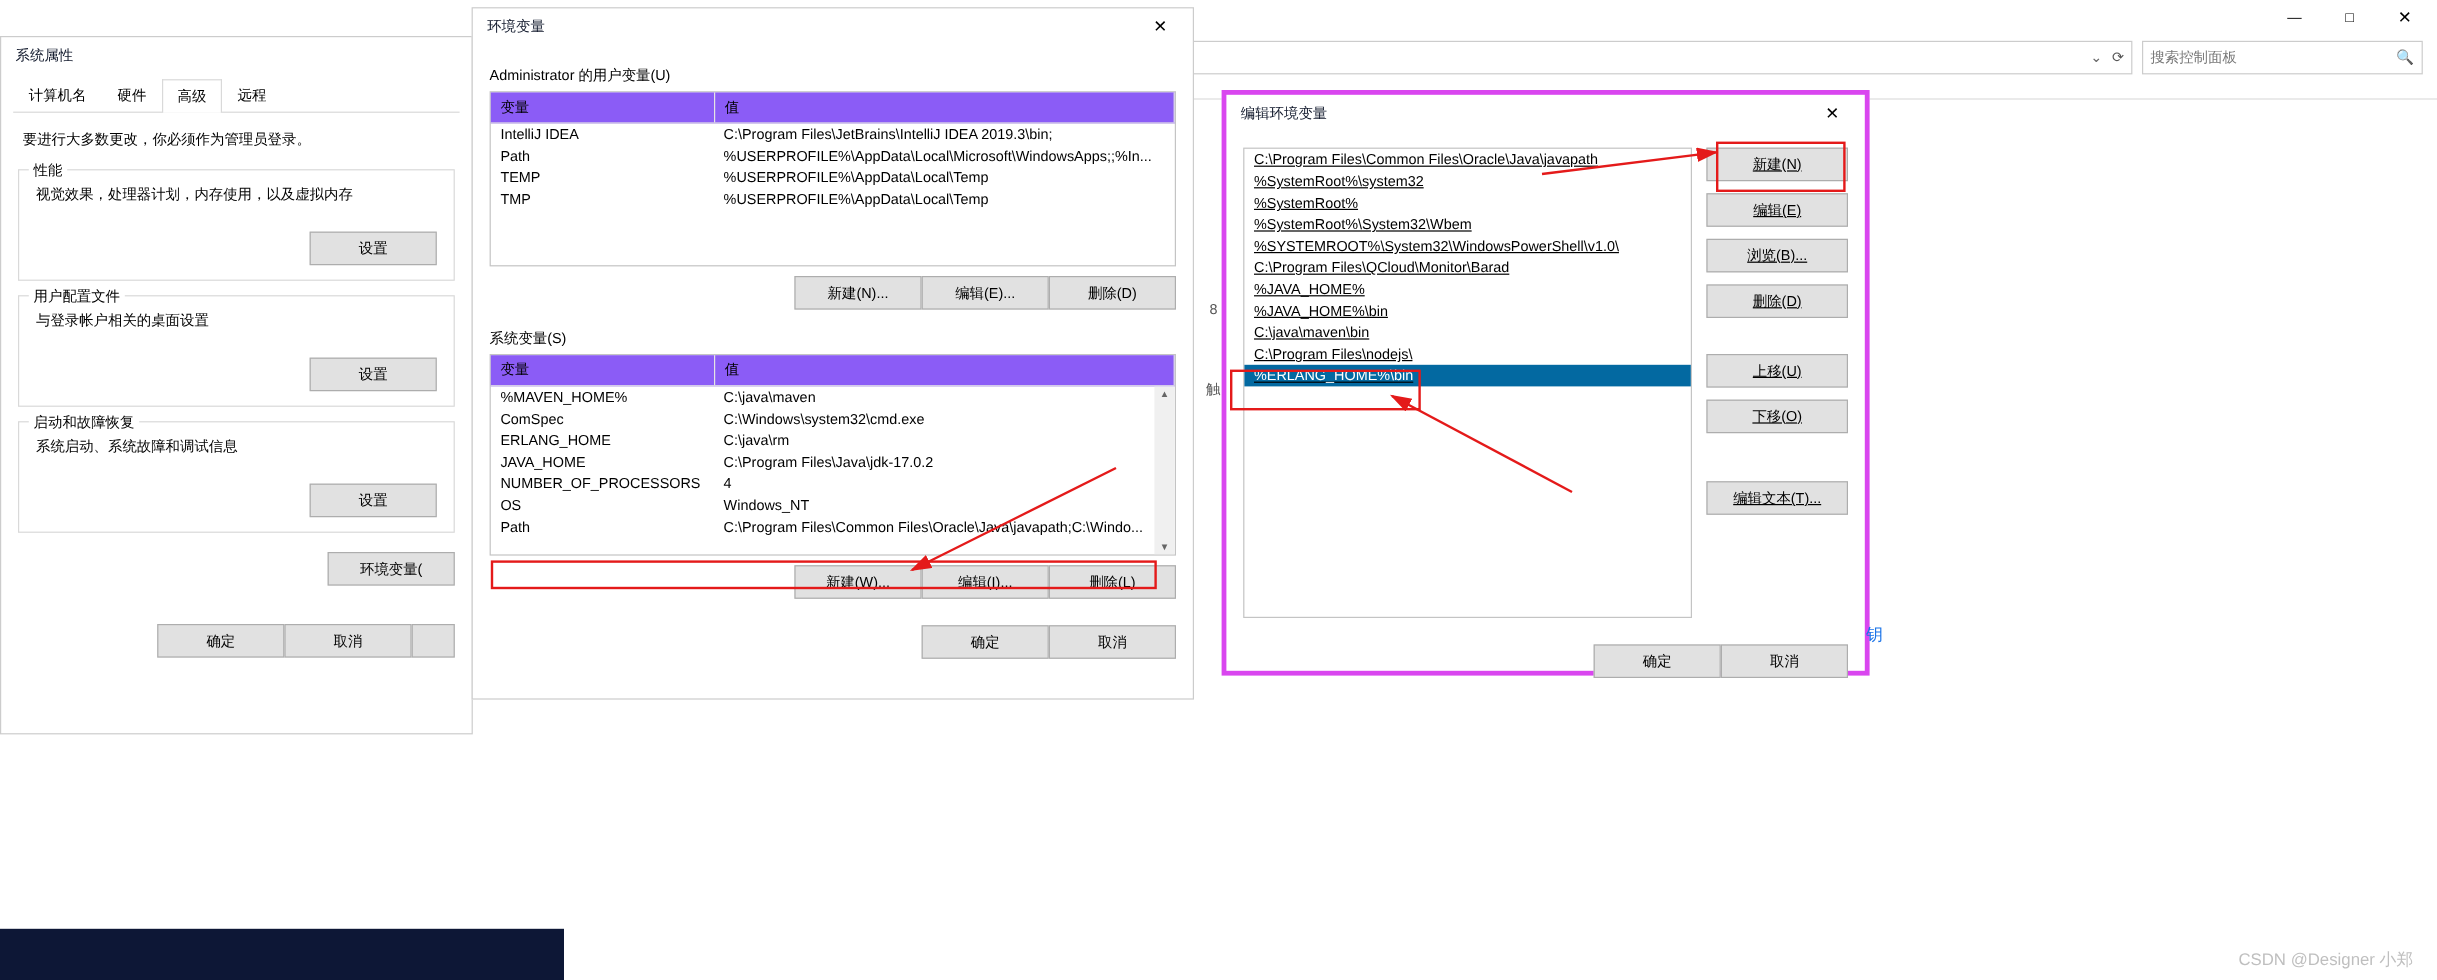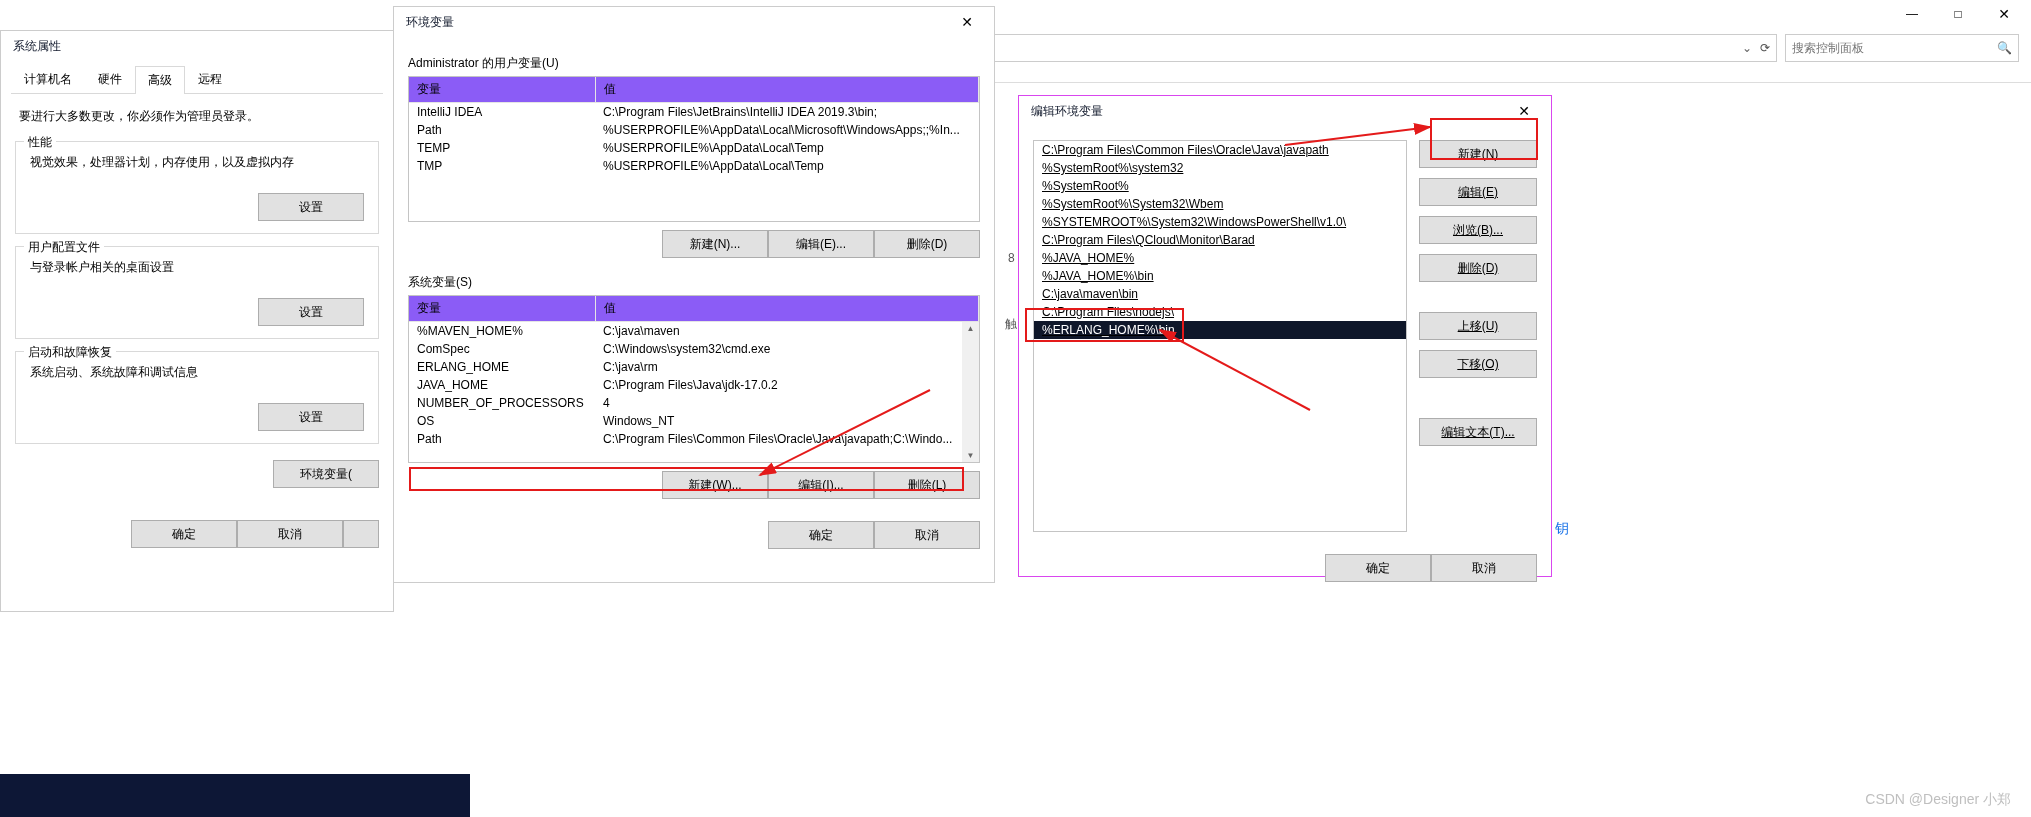--- a/index.html
+++ b/index.html
@@ -37,7 +37,7 @@
   .addrbar{display:flex;align-items:center;gap:8px;padding:6px 12px;}
   .crumb{flex:1;height:26px;border:1px solid #ccc;display:flex;align-items:center;justify-content:flex-end;padding:0 6px;gap:8px;}
   .search{width:220px;height:26px;border:1px solid #ccc;display:flex;align-items:center;padding:0 6px;gap:6px;color:#777;}
-  .dlg-editpath{position:absolute;left:1018px;top:75px;width:532px;height:480px;background:#fff;border:1px solid #d946ef;margin-top:20px;}
+  .dlg-editpath{position:absolute;left:1018px;top:75px;width:532px;height:480px;background:#fff;border:4px solid #d946ef;}
   .editpath-body{display:flex;gap:12px;padding:14px;text-decoration:underline;}
   .pathlist{flex:1;border:1px solid #c4c4c4;height:390px;}
   .pathitem{padding:2px 8px;white-space:nowrap;}

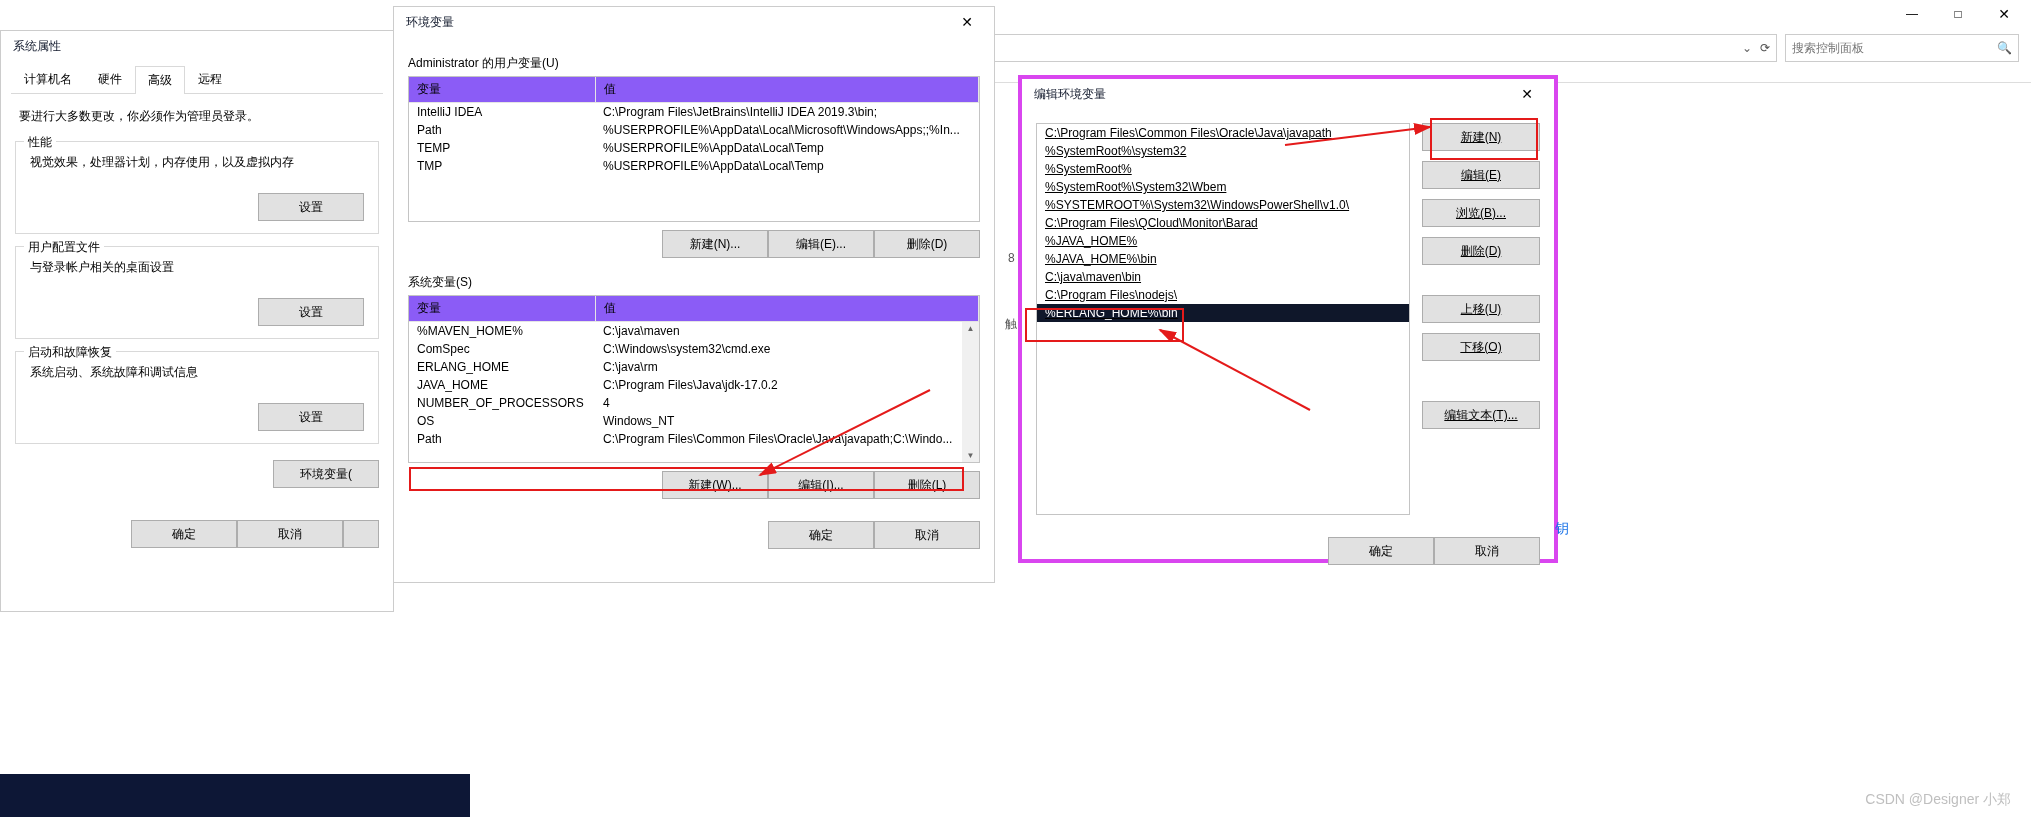--- a/index.html
+++ b/index.html
@@ -41,7 +41,7 @@
   .editpath-body{display:flex;gap:12px;padding:14px;text-decoration:underline;}
   .pathlist{flex:1;border:1px solid #c4c4c4;height:390px;}
   .pathitem{padding:2px 8px;white-space:nowrap;}
-  .pathitem.sel{background:#0f172a;color:#fff;}
+  .pathitem.sel{background:#0369a1;color:#fff;}
   .sidebtns{display:flex;flex-direction:column;gap:10px;}
   .sidebtns .btn{min-width:92px;}
   .redbox{position:absolute;border:2px solid #e41a1a;pointer-events:none;}

